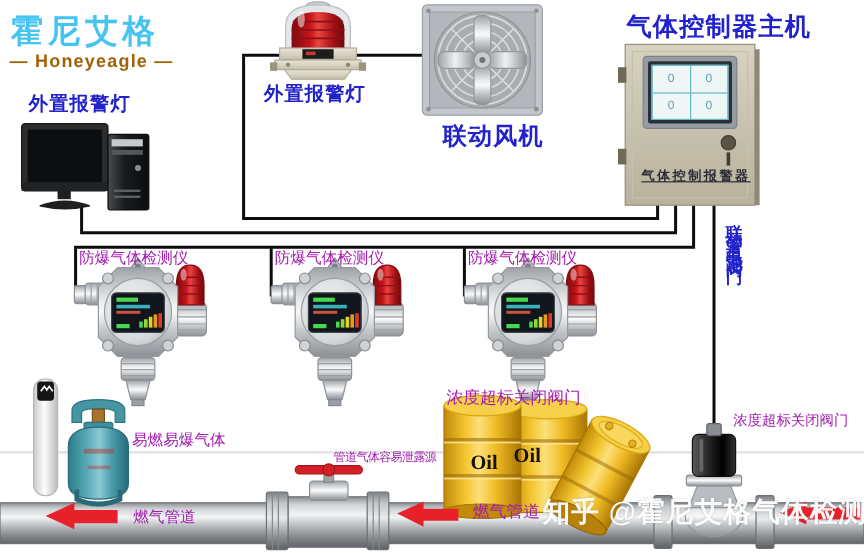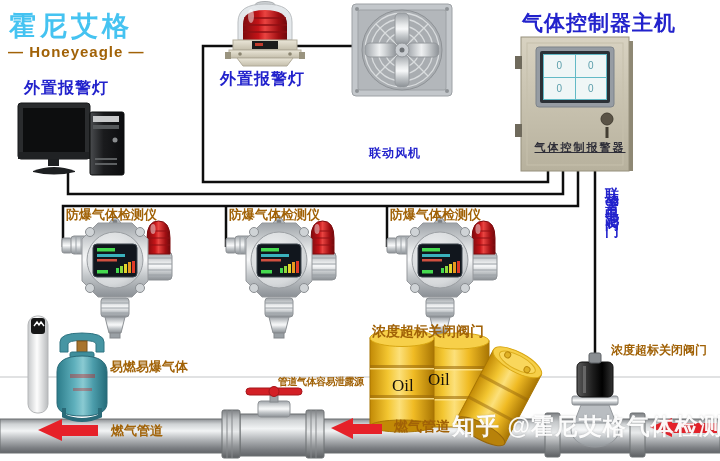--- a/index.html
+++ b/index.html
@@ -14,7 +14,7 @@
   .logo-en{left:8px;top:44px;font-size:15px;font-weight:bold;color:#a16207;letter-spacing:1px;}
   .lbl-host{left:24px;top:79px;font-size:16px;letter-spacing:1px;}
   .lbl-alarm{left:220px;top:70px;font-size:16px;letter-spacing:1px;}
-  .lbl-fan{left:369px;top:103px;font-size:12px;letter-spacing:1px;margin-top:44px;}
+  .lbl-fan{left:369px;top:103px;font-size:20px;letter-spacing:1px;}
   .lbl-ctrl{left:512px;top:11px;font-size:21px;letter-spacing:1px;margin-left:10px;}
   .lbl-panel{left:534px;top:141px;width:92px;text-align:center;font-size:11px;font-weight:bold;
              color:#2e2e38;letter-spacing:2px;z-index:3;text-decoration:underline;}

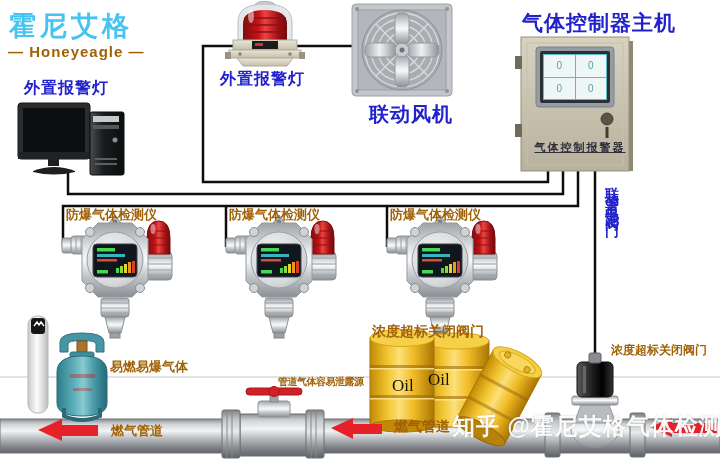--- a/index.html
+++ b/index.html
@@ -9,7 +9,7 @@
   #gfx{position:absolute;left:0;top:0;z-index:1;}
   .txt{position:absolute;z-index:3;white-space:nowrap;line-height:1.1;}
   .blue{color:#2222cc;font-weight:bold;}
-  .red{color:#a16207;font-weight:bold;}
+  .red{color:#a21caf;font-weight:normal;}
   .logo-cn{left:9px;top:12px;font-size:27px;font-weight:bold;color:#45c3f1;letter-spacing:4px;}
   .logo-en{left:8px;top:44px;font-size:15px;font-weight:bold;color:#a16207;letter-spacing:1px;}
   .lbl-host{left:24px;top:79px;font-size:16px;letter-spacing:1px;}

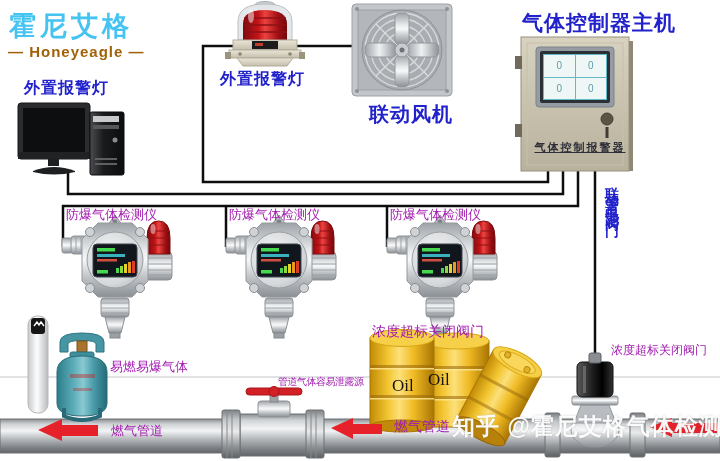--- a/index.html
+++ b/index.html
@@ -27,7 +27,7 @@
   .lbl-vvert{left:604px;top:176px;font-size:14px;writing-mode:vertical-rl;text-orientation:upright;
              letter-spacing:5px;}
   .lbl-close{left:611px;top:344px;font-size:12px;}
-  .oil{font-family:"Liberation Serif", serif;font-weight:normal;color:#171209;z-index:3;text-align:right;}
+  .oil{font-family:"Liberation Serif", serif;font-weight:bold;color:#171209;z-index:3;text-align:right;}
   .oil1{left:392px;top:377px;font-size:17px;}
   .oil2{left:428px;top:371px;font-size:17px;}
   .watermark{left:452px;top:414px;font-size:23px;font-weight:bold;color:rgba(255,255,255,0.95);

